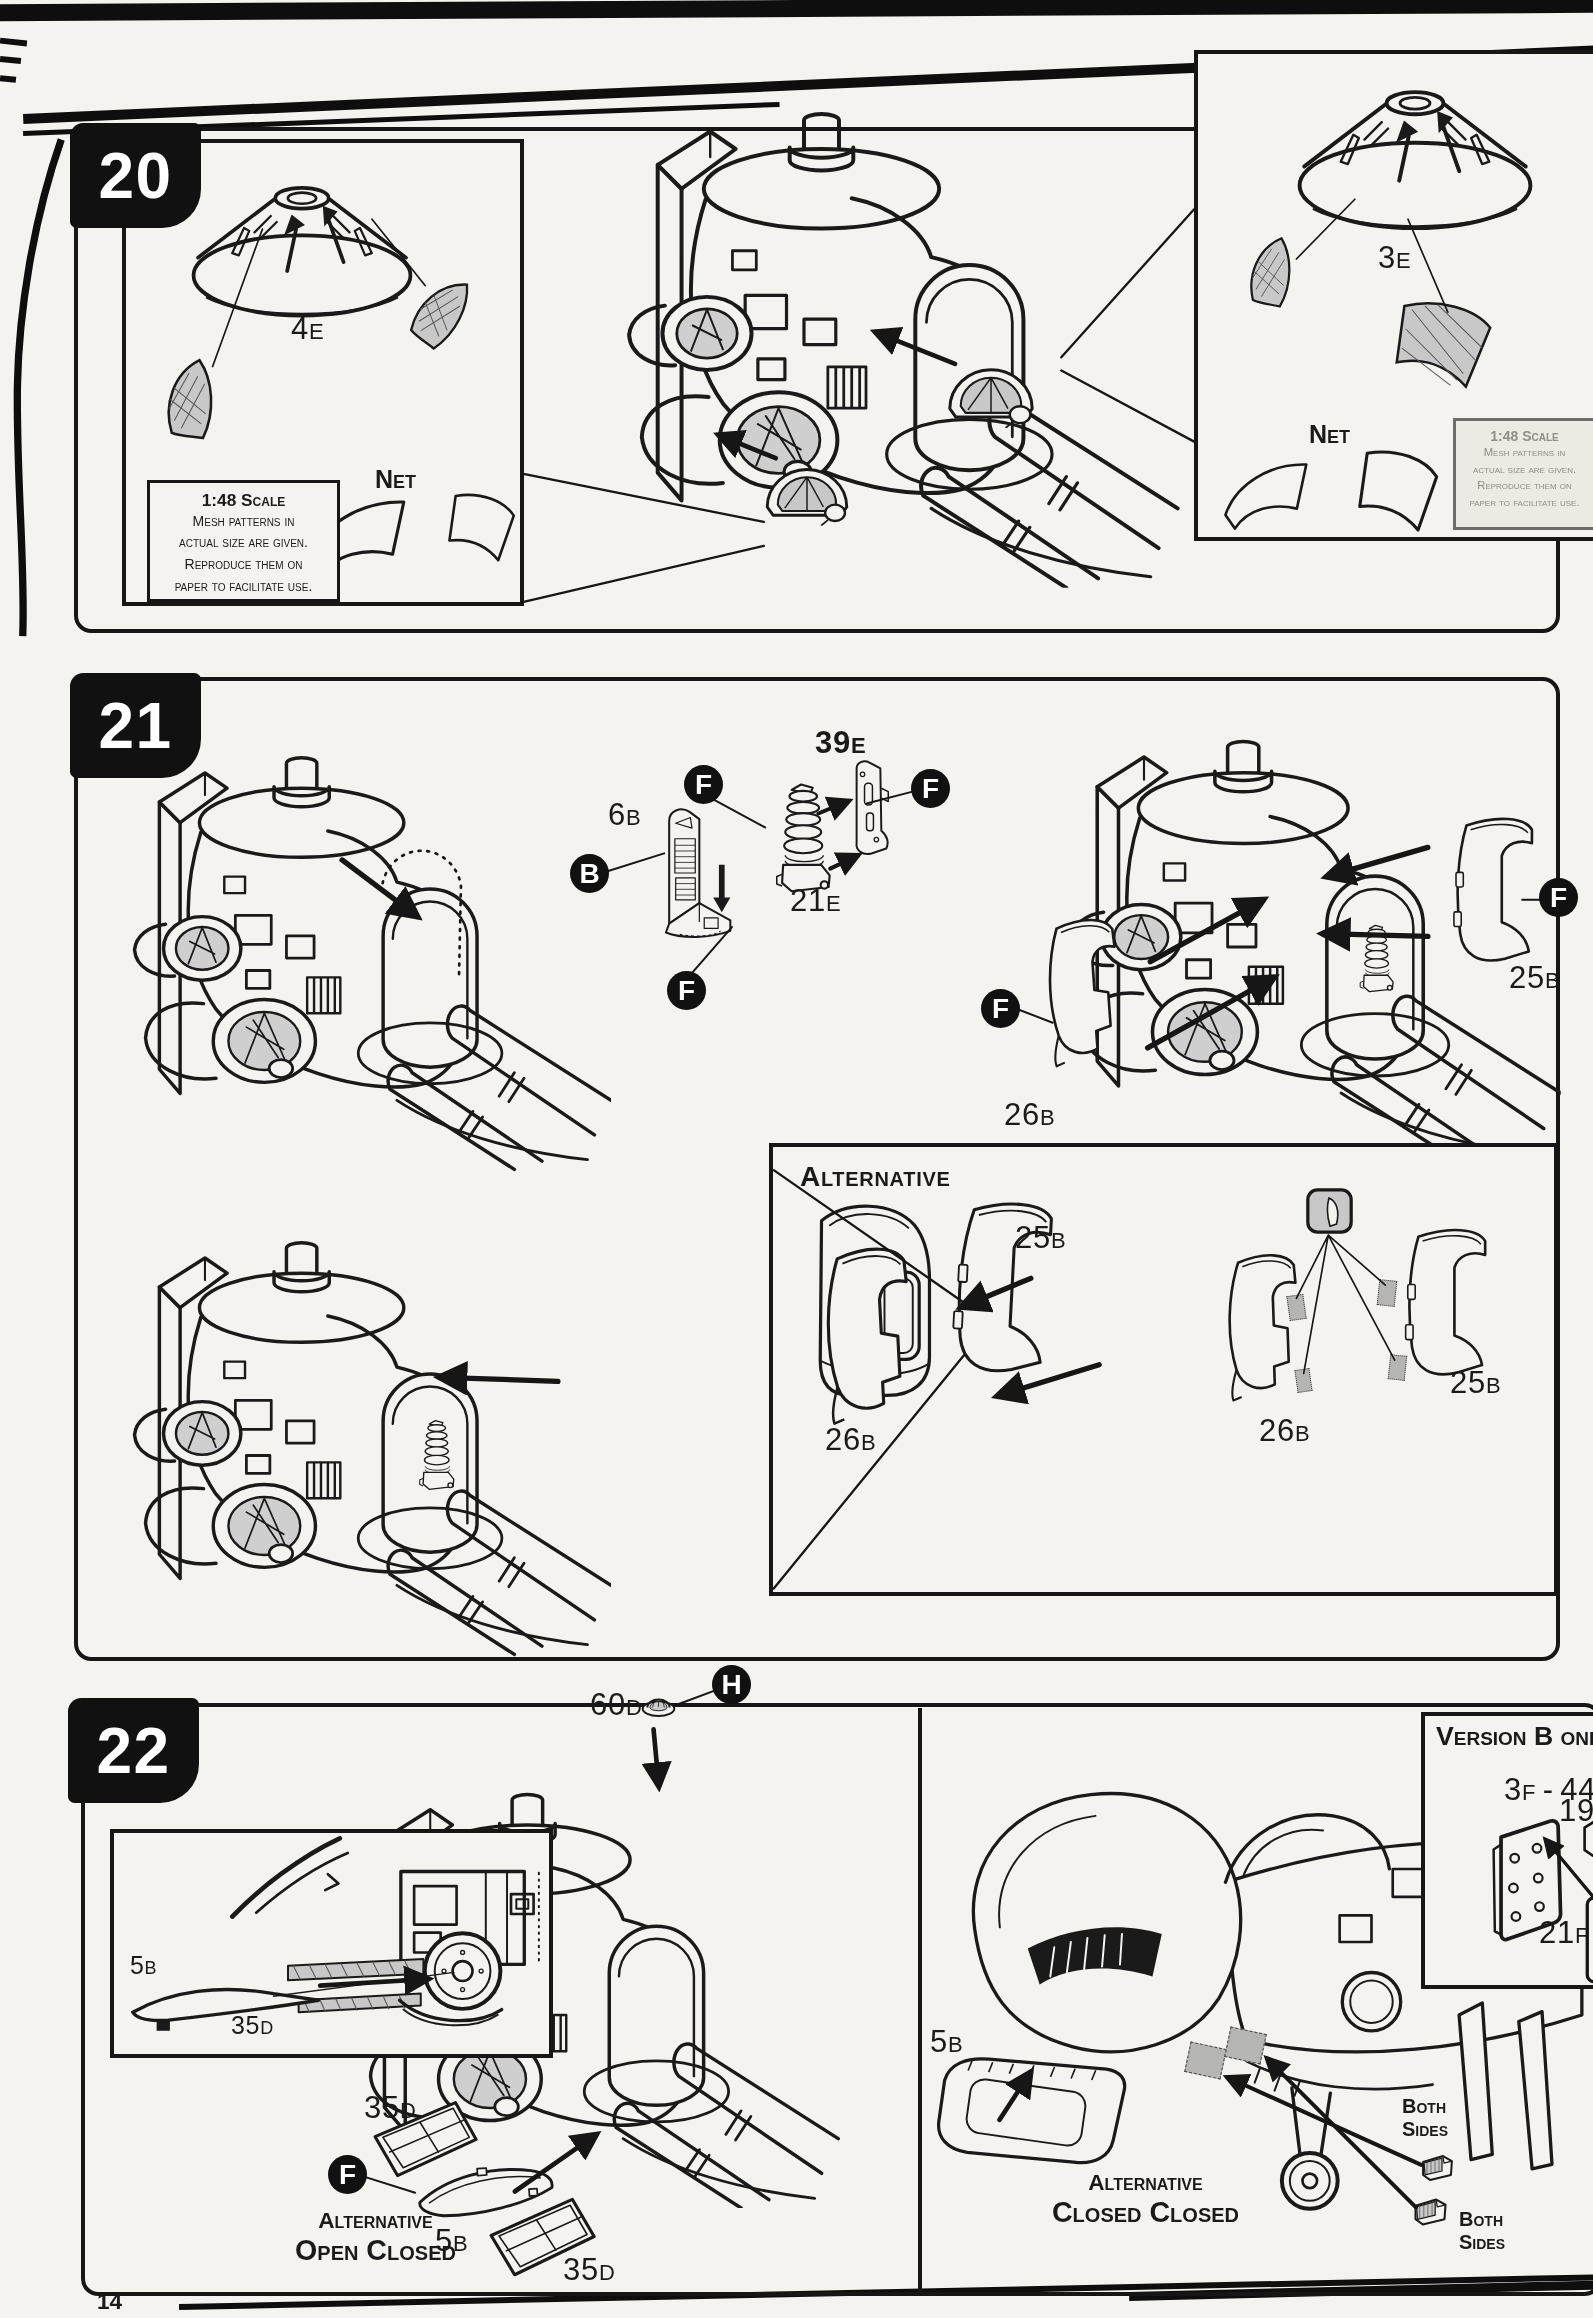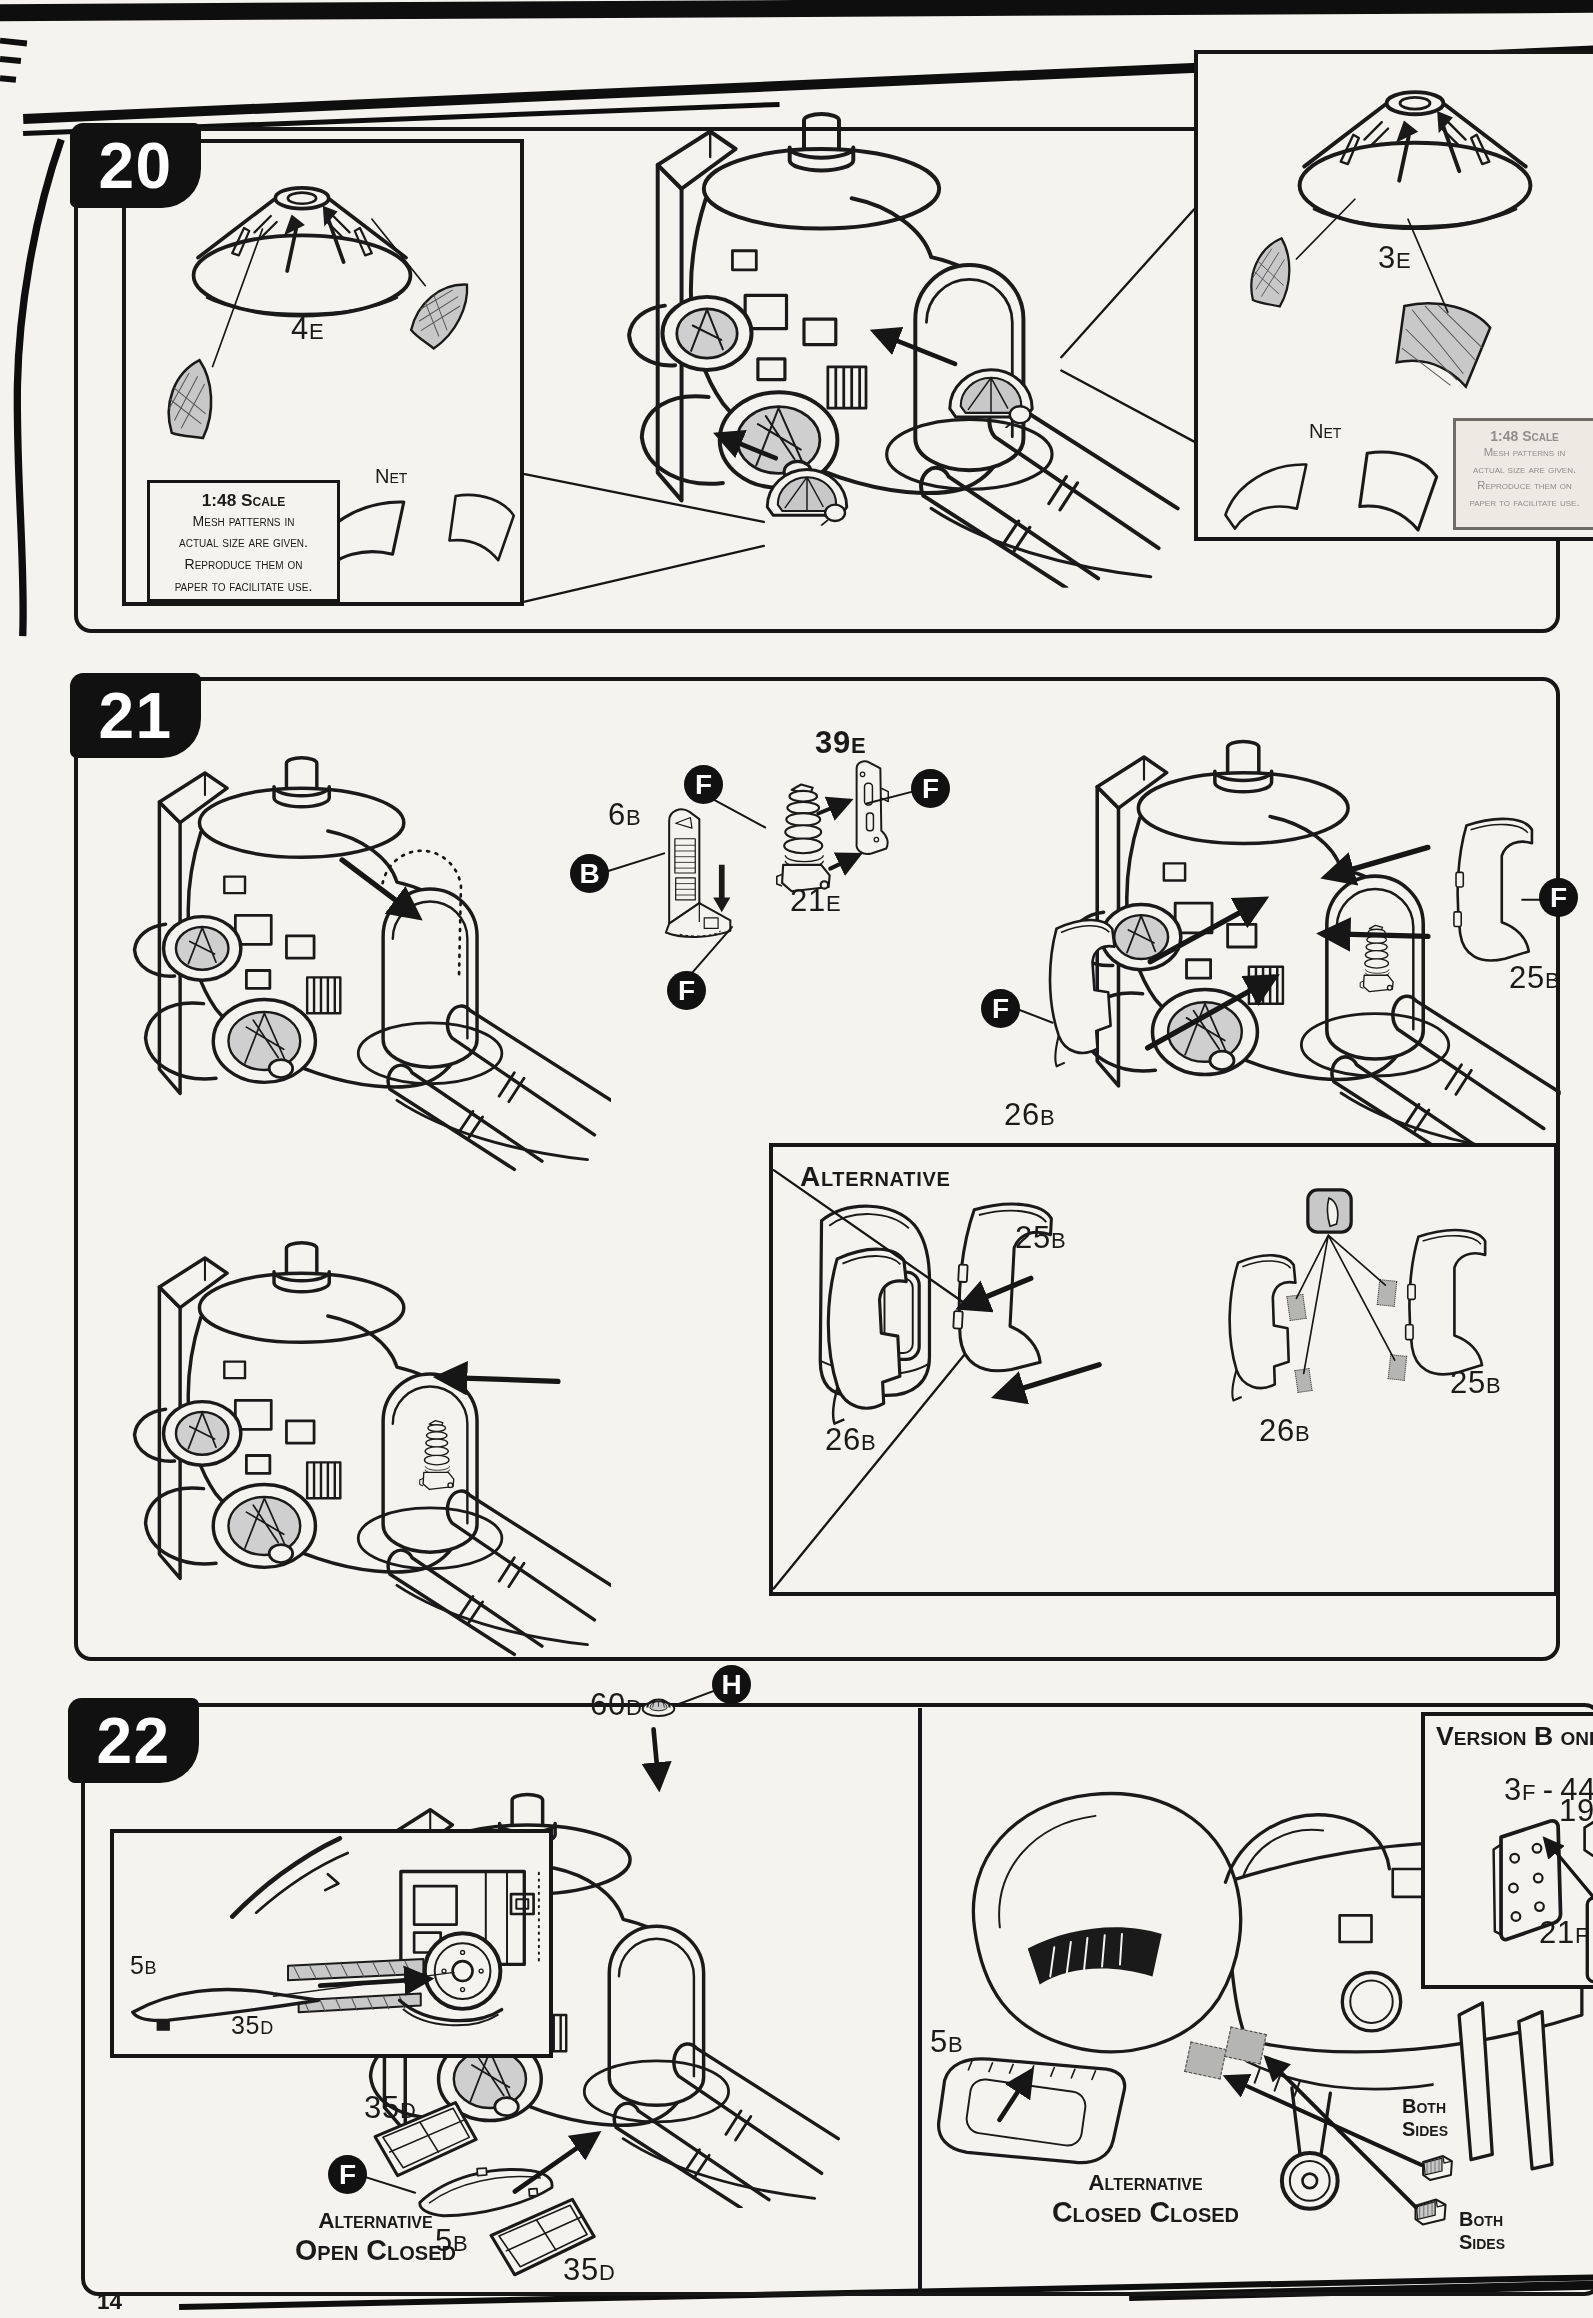--- a/index.html
+++ b/index.html
@@ -10,7 +10,7 @@
   
   .stepbox{position:absolute;border:4.6px solid #161616;border-radius:17.3px;box-sizing:border-box;}
   .steplabel{position:absolute;background:#111;color:#fff;font-weight:bold;font-size:64px;
-             width:131px;height:85px;display:flex;align-items:center;justify-content:center;
+             width:131px;height:105px;display:flex;align-items:center;justify-content:center;
              border-radius:13.3px 6.6px 39px 6.6px;z-index:7;letter-spacing:1.3px;}
   .inset{position:absolute;border:4px solid #161616;background:#f4f3ef;box-sizing:border-box;z-index:2;}
   .vdiv{position:absolute;background:#161616;z-index:2;}

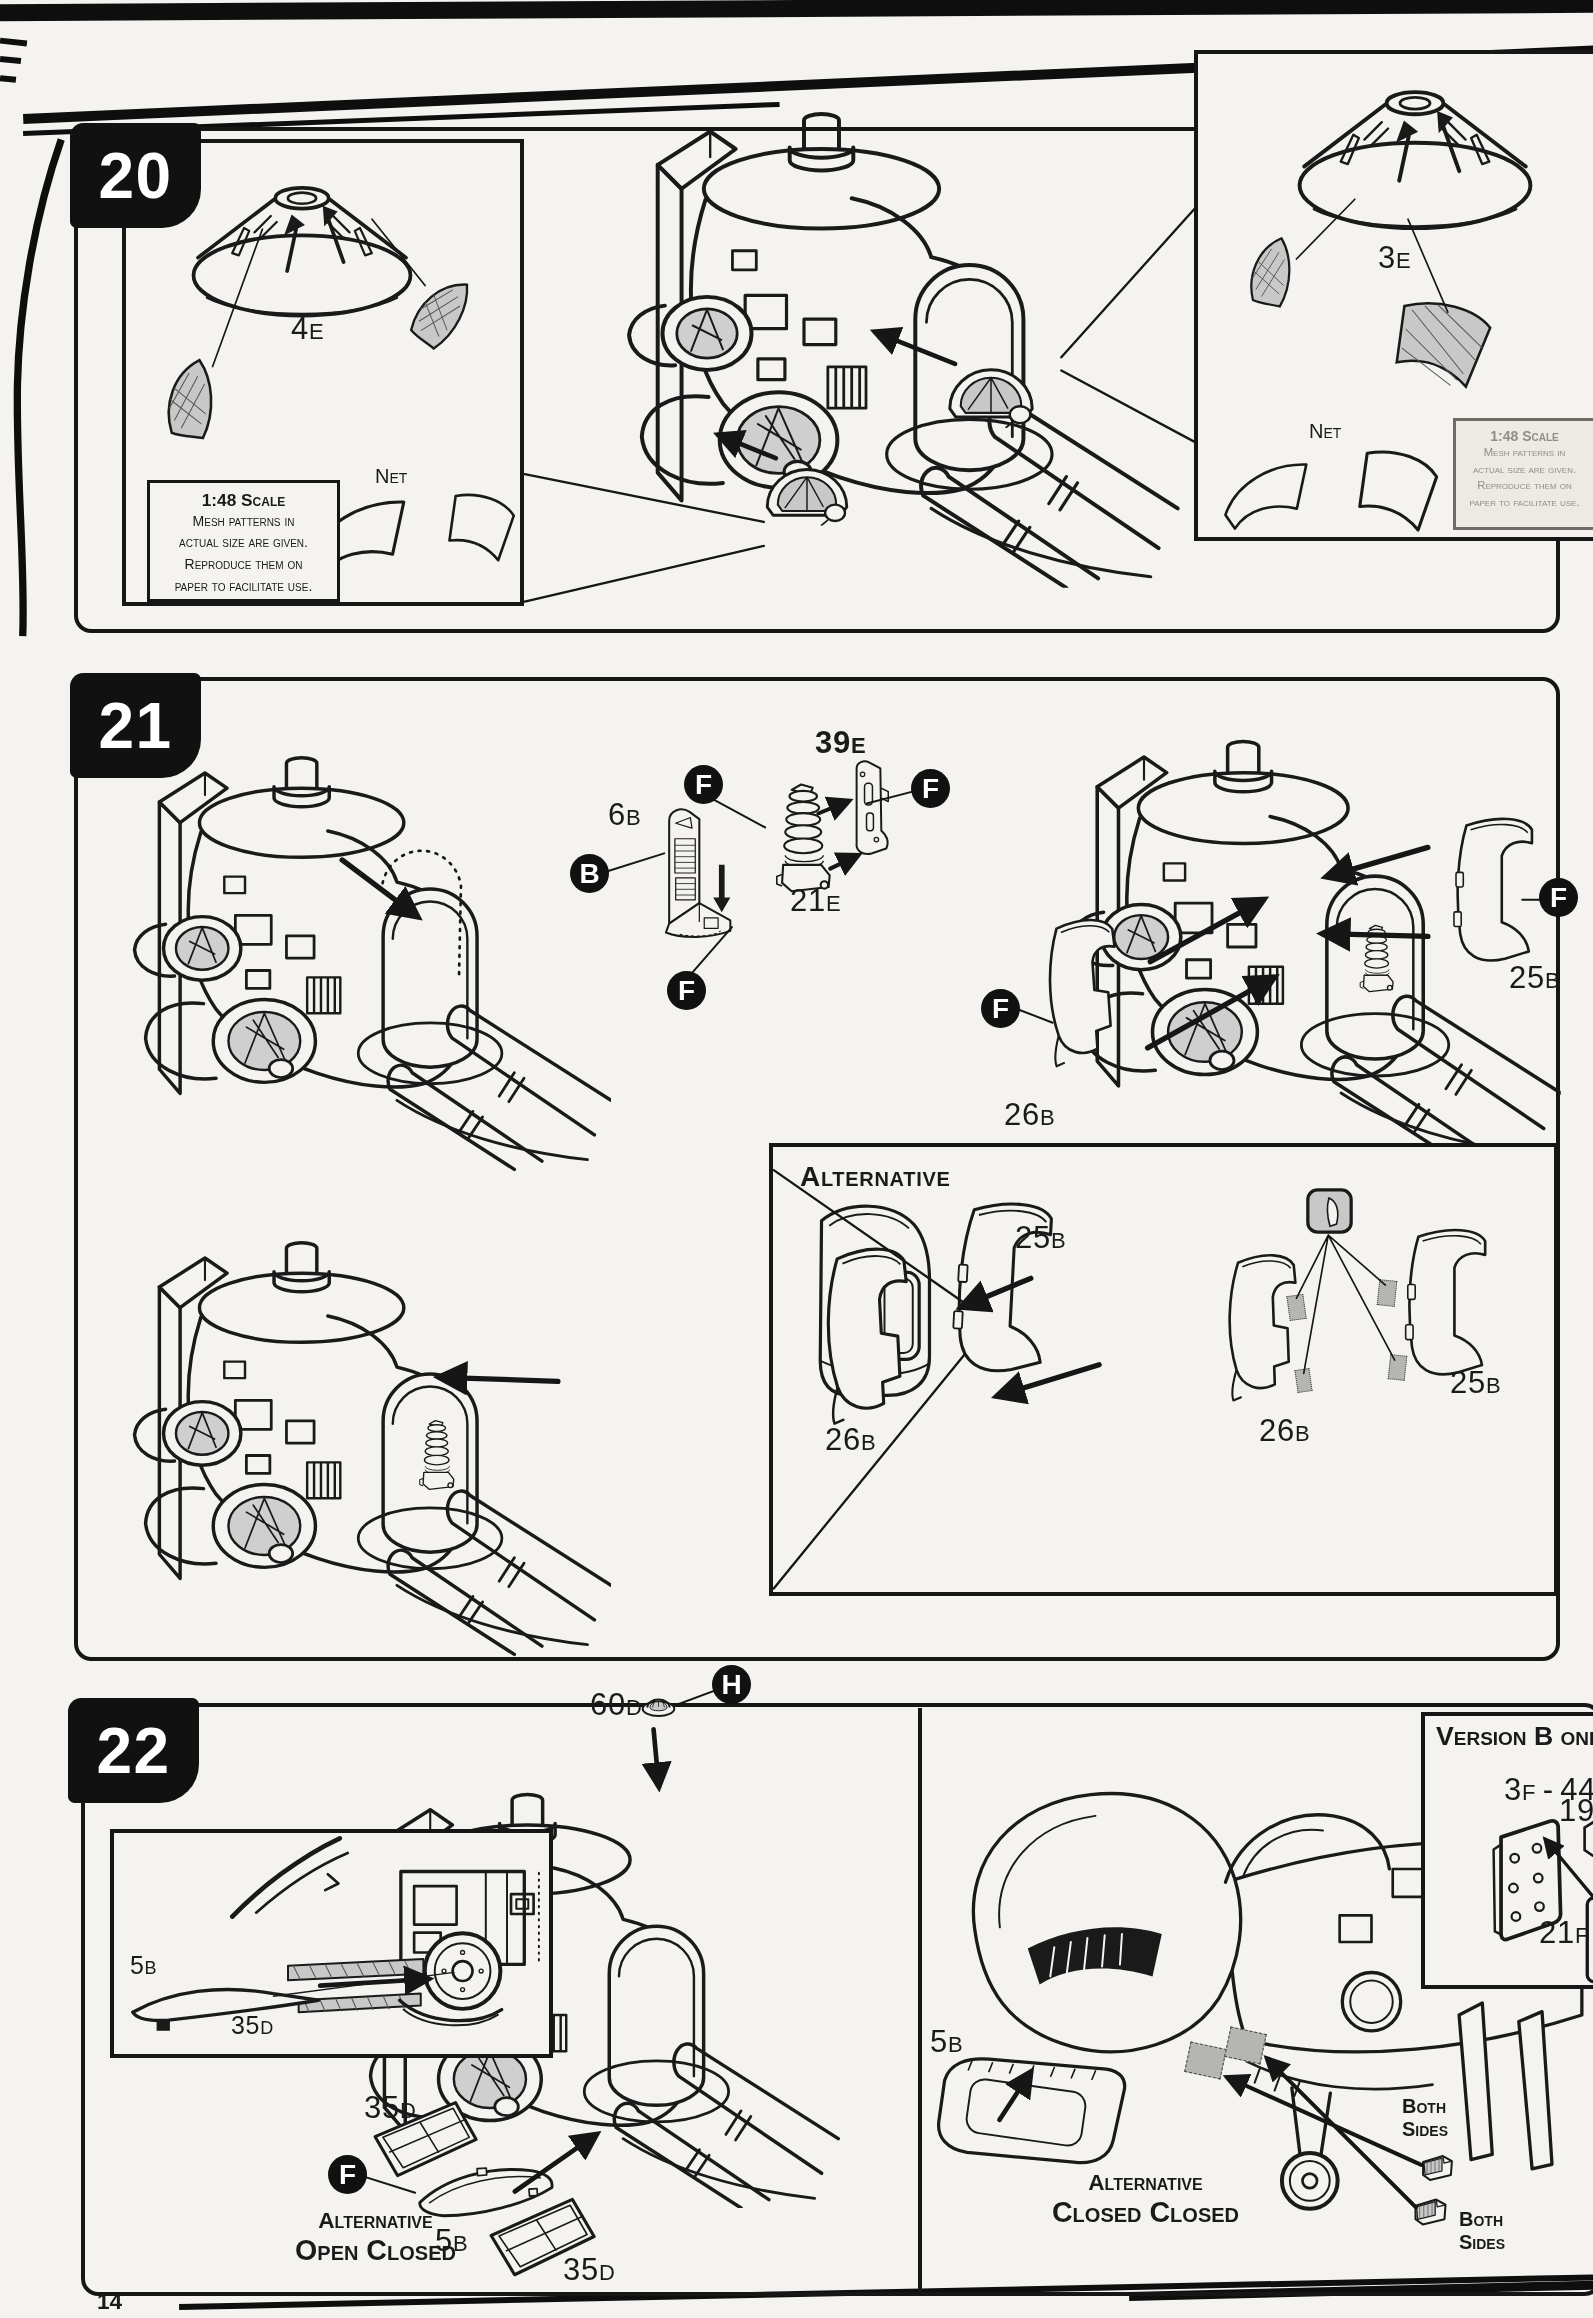--- a/index.html
+++ b/index.html
@@ -26,7 +26,7 @@
   .plabel.small{font-size:25px;}.plabel.small .ps{font-size:18px;}
   .callout{position:absolute;width:39px;height:39px;background:#111;color:#fff;border-radius:50%;
            display:flex;align-items:center;justify-content:center;font-weight:bold;font-size:28px;z-index:6;}
-  .netlbl{position:absolute;font-weight:normal;font-size:20px;font-variant:small-caps;z-index:4;}
+  .netlbl{position:absolute;font-weight:bold;font-size:25px;font-variant:small-caps;z-index:4;}
   .alt-title{position:absolute;font-weight:bold;font-size:28px;font-variant:small-caps;z-index:4;letter-spacing:0.7px;}
   .vb-title{position:absolute;font-weight:bold;font-size:26.6px;font-variant:small-caps;z-index:4;white-space:nowrap;}
   .both{position:absolute;font-weight:bold;font-size:20px;line-height:1.15;font-variant:small-caps;z-index:6;}

